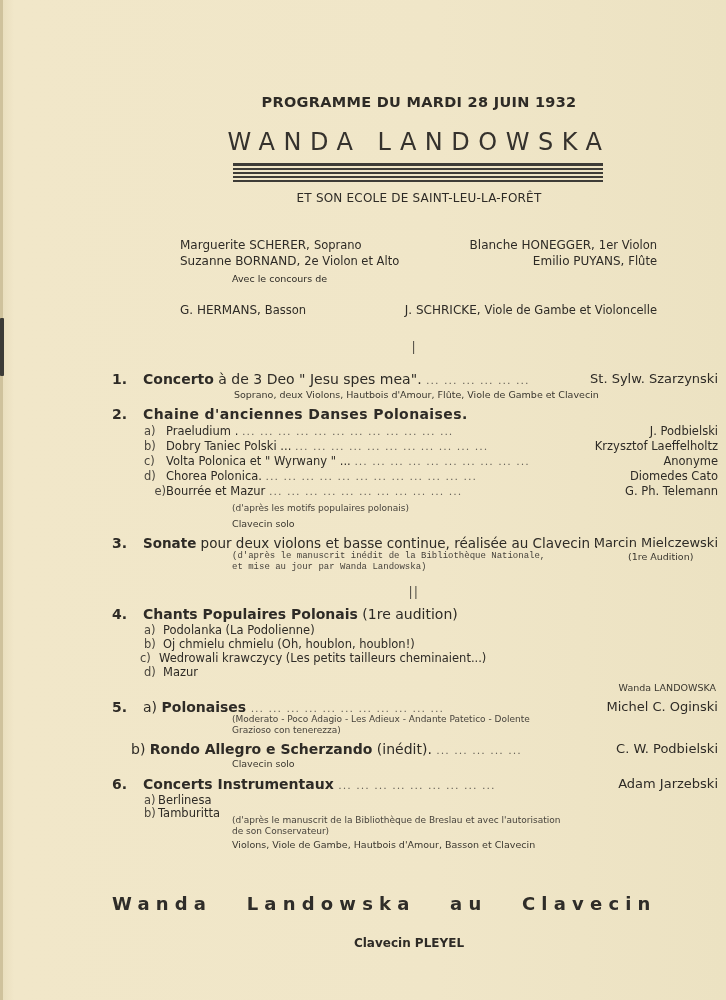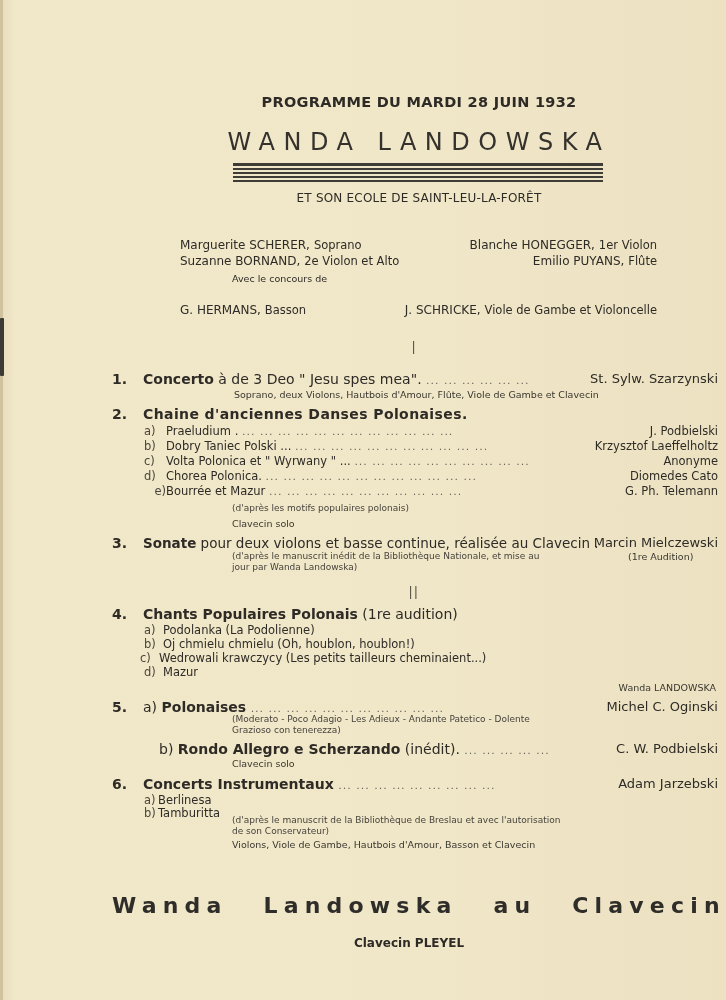--- a/index.html
+++ b/index.html
@@ -137,7 +137,7 @@
     <span class="bold">Sonate</span><span> pour deux violons et basse continue, réalisée au Clavecin .</span>
   </div>
   <div class="abs composer" style="right:8px; top:535px;">Marcin Mielczewski</div>
-  <div class="abs note" style="left:232px; top:551px; width:315px;">(d'après le manuscrit inédit de la Bibliothèque Nationale, et mise au jour par Wanda Landowska)</div>
+  <div class="abs note" style="left:232px; top:551px; width:315px;font-family:Liberation Mono, monospace;">(d'après le manuscrit inédit de la Bibliothèque Nationale, et mise au jour par Wanda Landowska)</div>
   <div class="abs inst" style="left:628px; top:551px;">(1re Audition)</div>
 
   <div class="abs roman" style="left:408px; top:582px;">II</div>

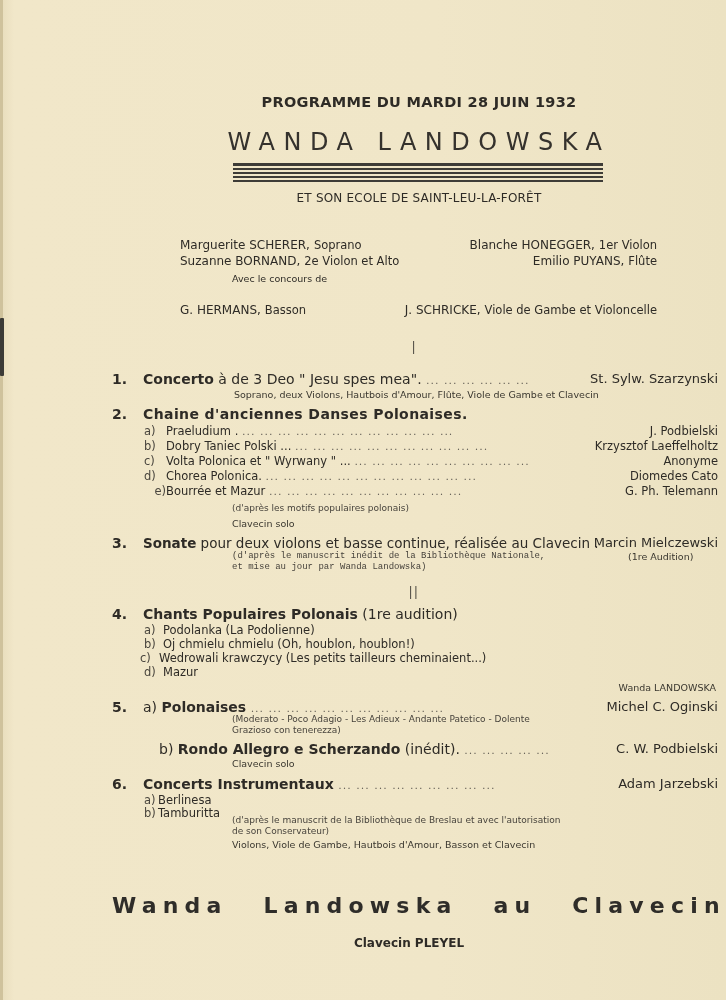--- a/index.html
+++ b/index.html
@@ -169,7 +169,7 @@
   <div class="abs composer" style="right:8px; top:699px;">Michel C. Oginski</div>
   <div class="abs note" style="left:232px; top:714px; width:325px;">(Moderato - Poco Adagio - Les Adieux - Andante Patetico - Dolente Grazioso con tenerezza)</div>
 
-  <div class="abs item-title" style="left:159px; top:741px;">
+  <div class="abs item-title" style="left:131px; top:741px;">
     <span>b)</span>
     <span class="bold">Rondo Allegro e Scherzando</span><span> (inédit).</span>
     <span class="dots">... ... ... ... ...</span>

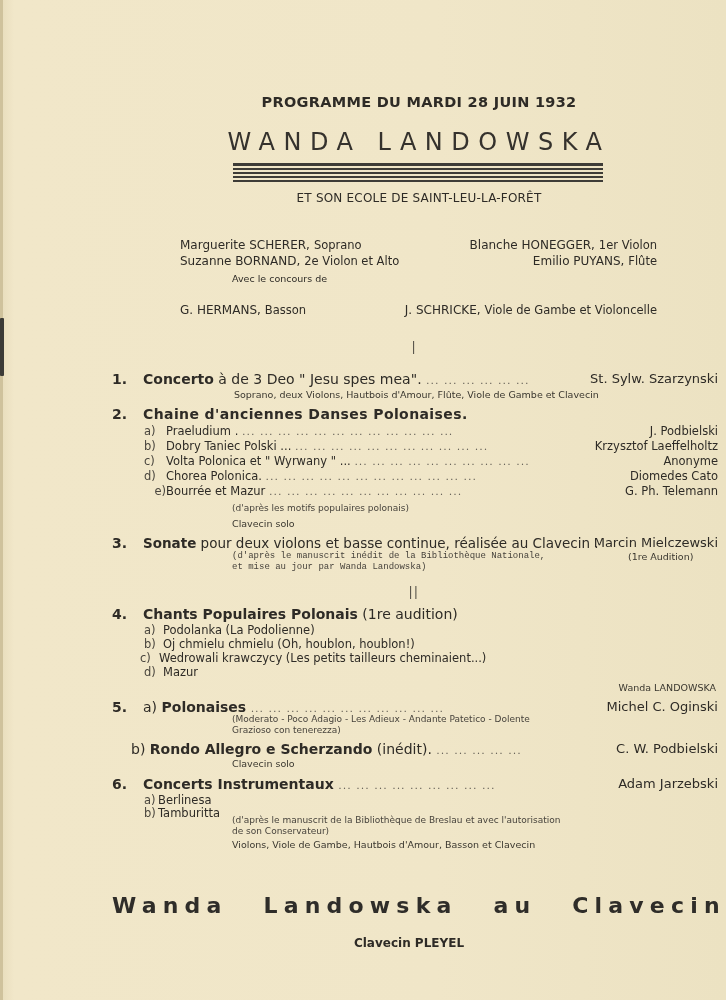--- a/index.html
+++ b/index.html
@@ -36,7 +36,7 @@
   .dots { color:#6b665c; letter-spacing: 1px; font-size: 11px; }
   .note { font-size: 9px; color:#47433c; line-height: 11px; white-space: normal; }
   .inst { font-size: 9.5px; color:#3a372f; }
-  .footer-title { left: 112px; top: 893px; font-size: 22px; font-weight: bold; letter-spacing: 6.2px; word-spacing: 22px; color:#2f2d29; }
+  .footer-title { left: 112px; top: 893px; font-size: 18px; font-weight: bold; letter-spacing: 6.2px; word-spacing: 22px; color:#2f2d29; }
   .footer-sub { left: 0; width: 818px; top: 936px; text-align: center; font-size: 12px; font-weight: bold; }
 </style>
 </head>

